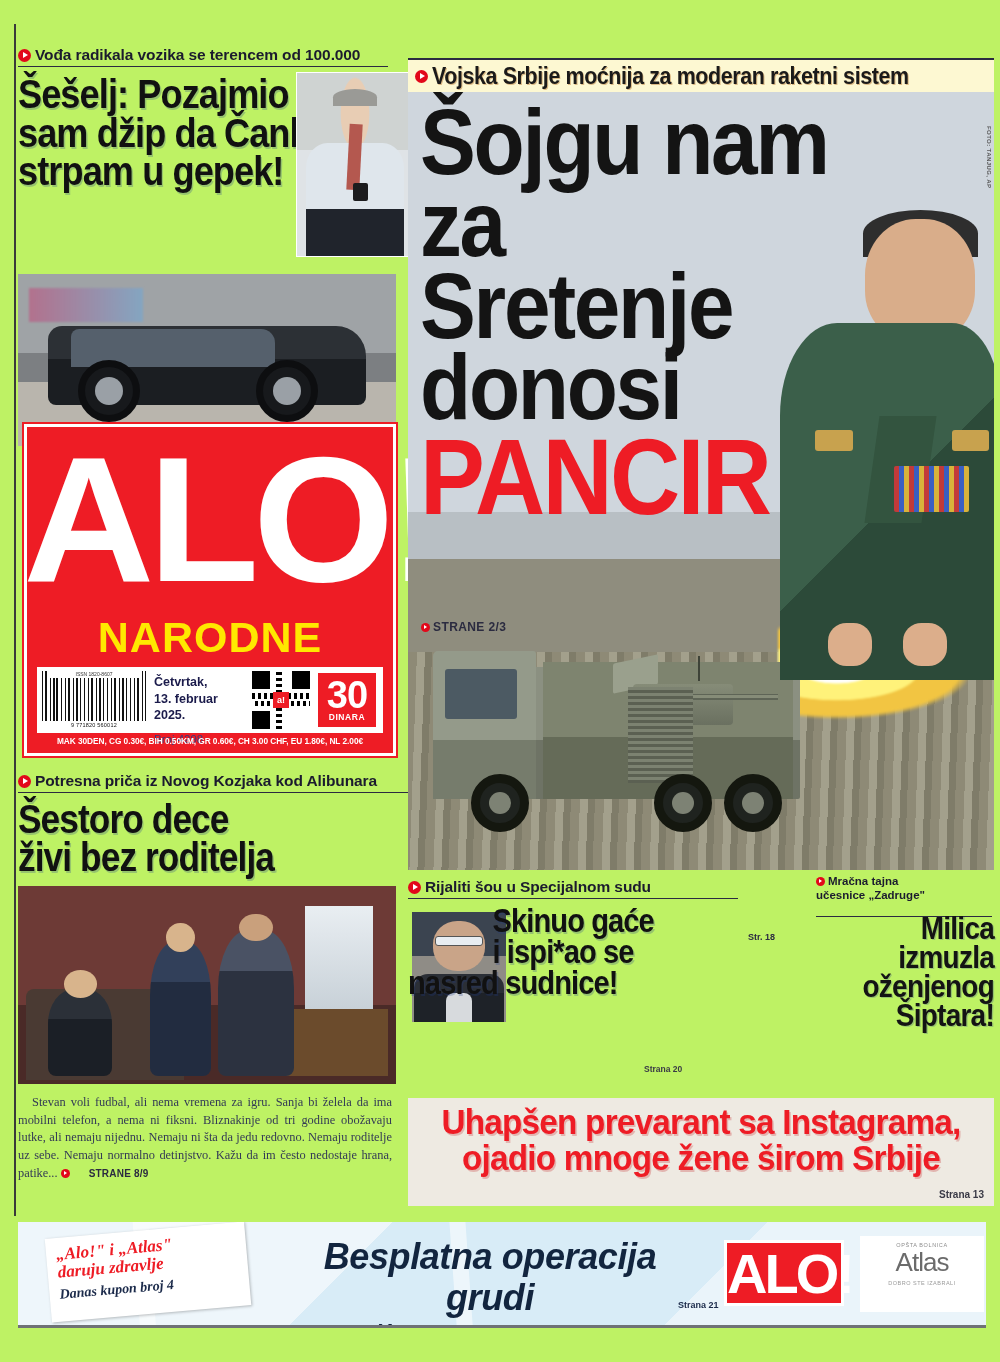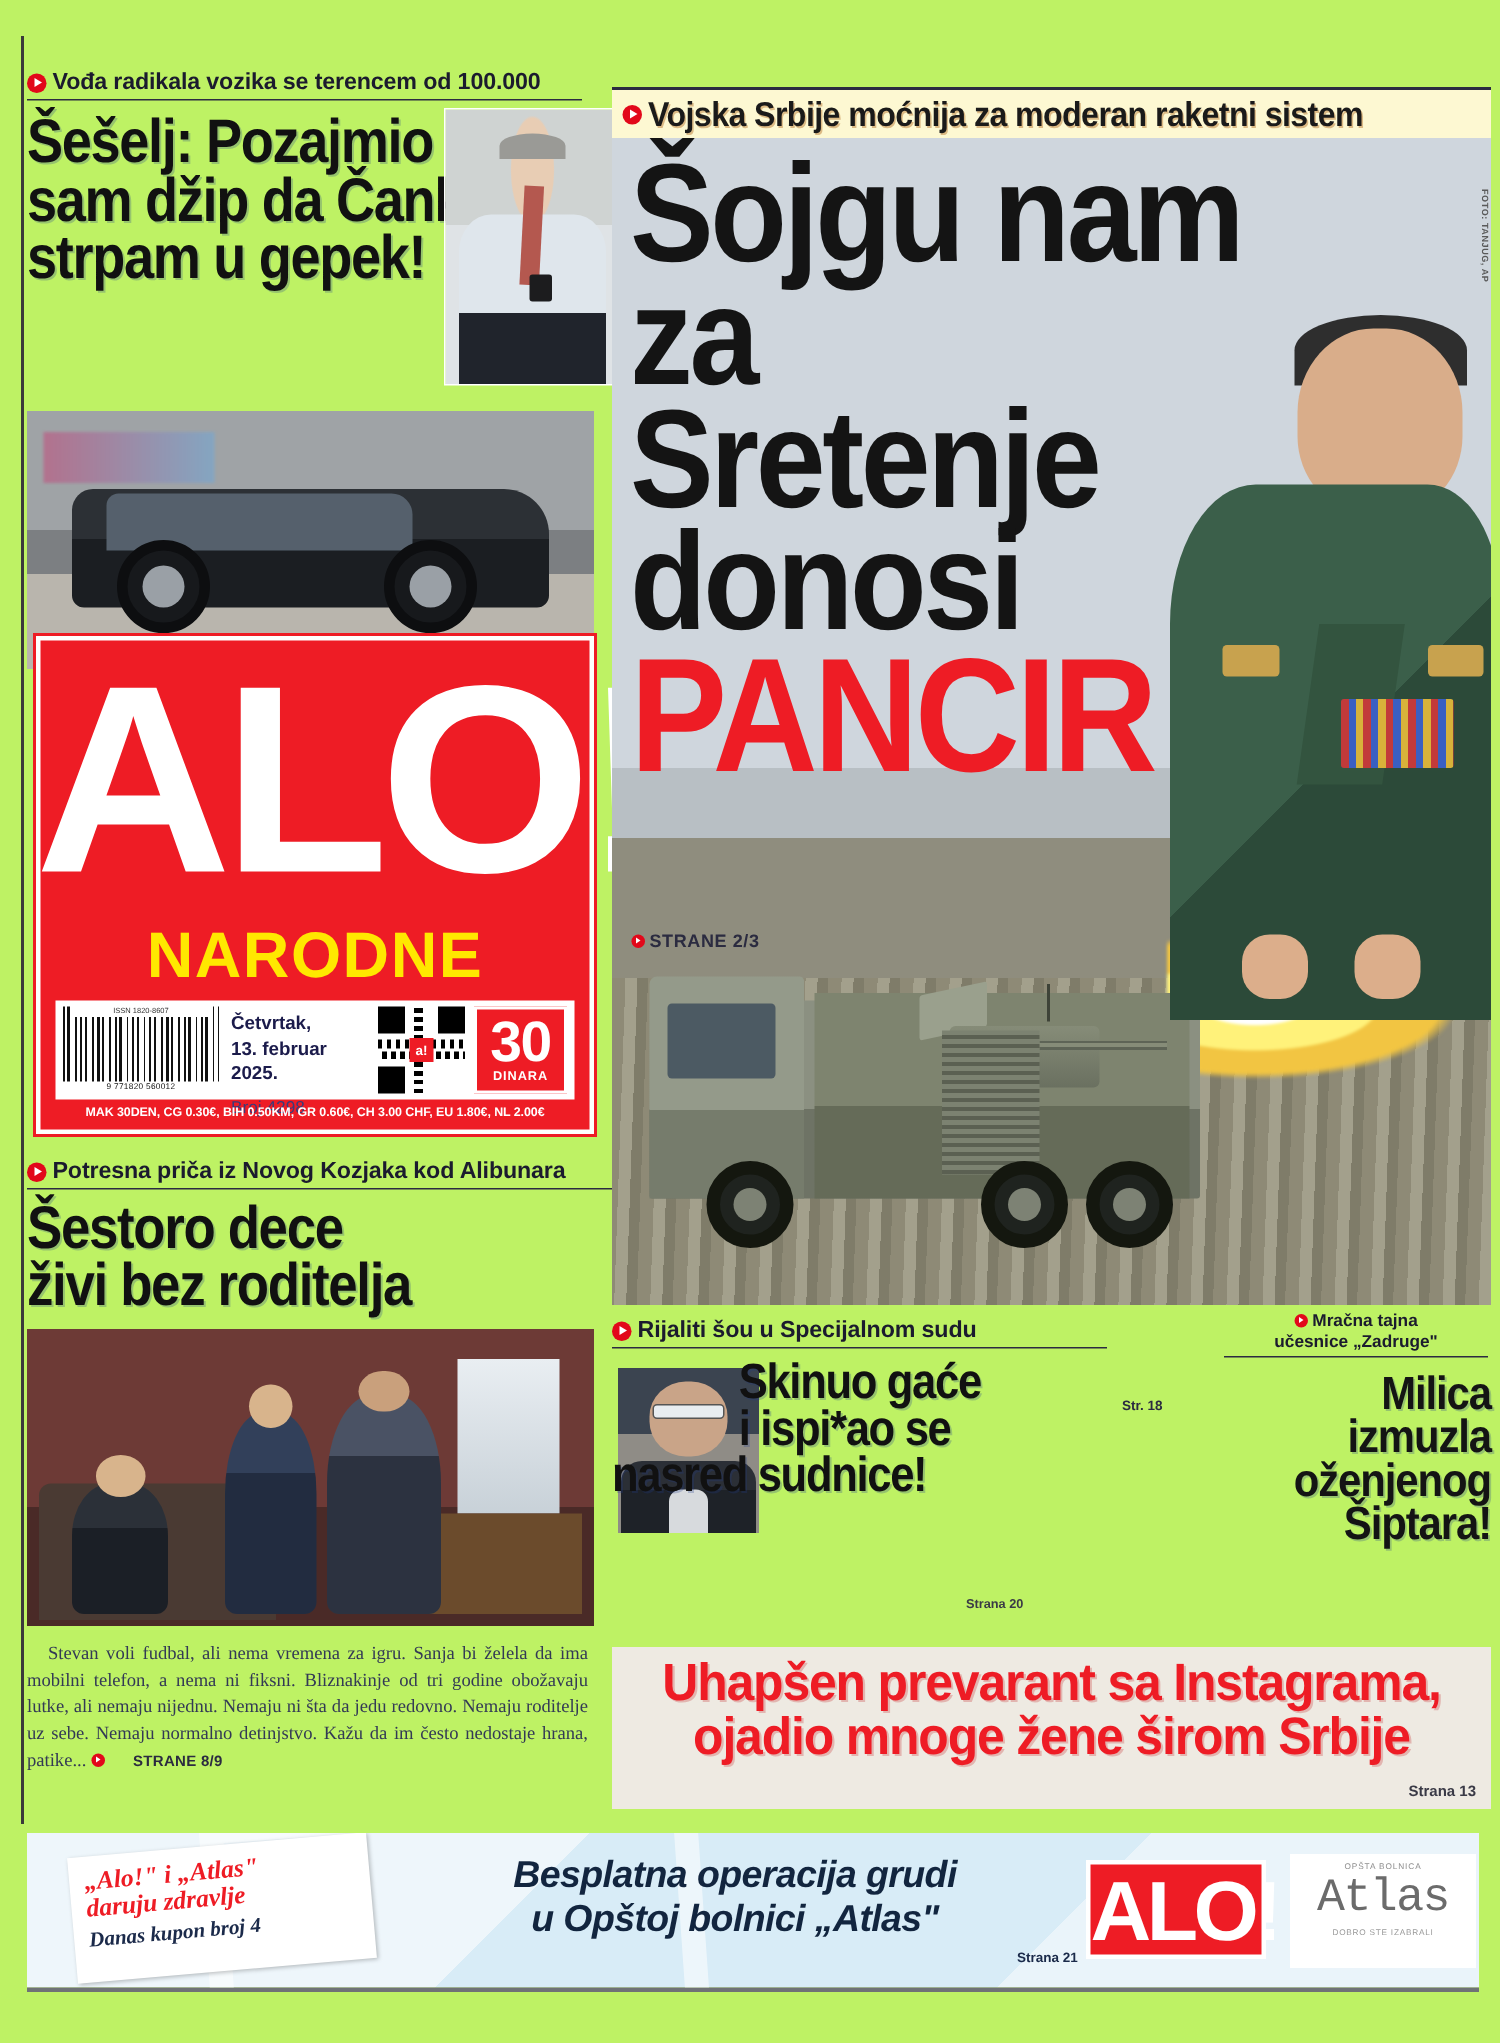--- a/index.html
+++ b/index.html
@@ -322,8 +322,8 @@
   .milica { position:absolute; left:742px; top:870px; width:252px; height:218px; }
   .milica-kicker {
     position:absolute; right:2px; top:4px; width:176px;
-    font-size:11.5px; font-weight:bold; color:#1b1b2e; text-align:center; line-height:1.22;
-    border-bottom:1.4px solid #2b2b40; padding-bottom:2px;
+    font-size:11.5px; font-weight:bold; color:#1b1b2e; text-align:left; line-height:1.22;
+    border-bottom:1.4px solid #2b2b40; padding-bottom:14px;
   }
   .milica-head {
     position:absolute; right:0; top:44px; width:200px;

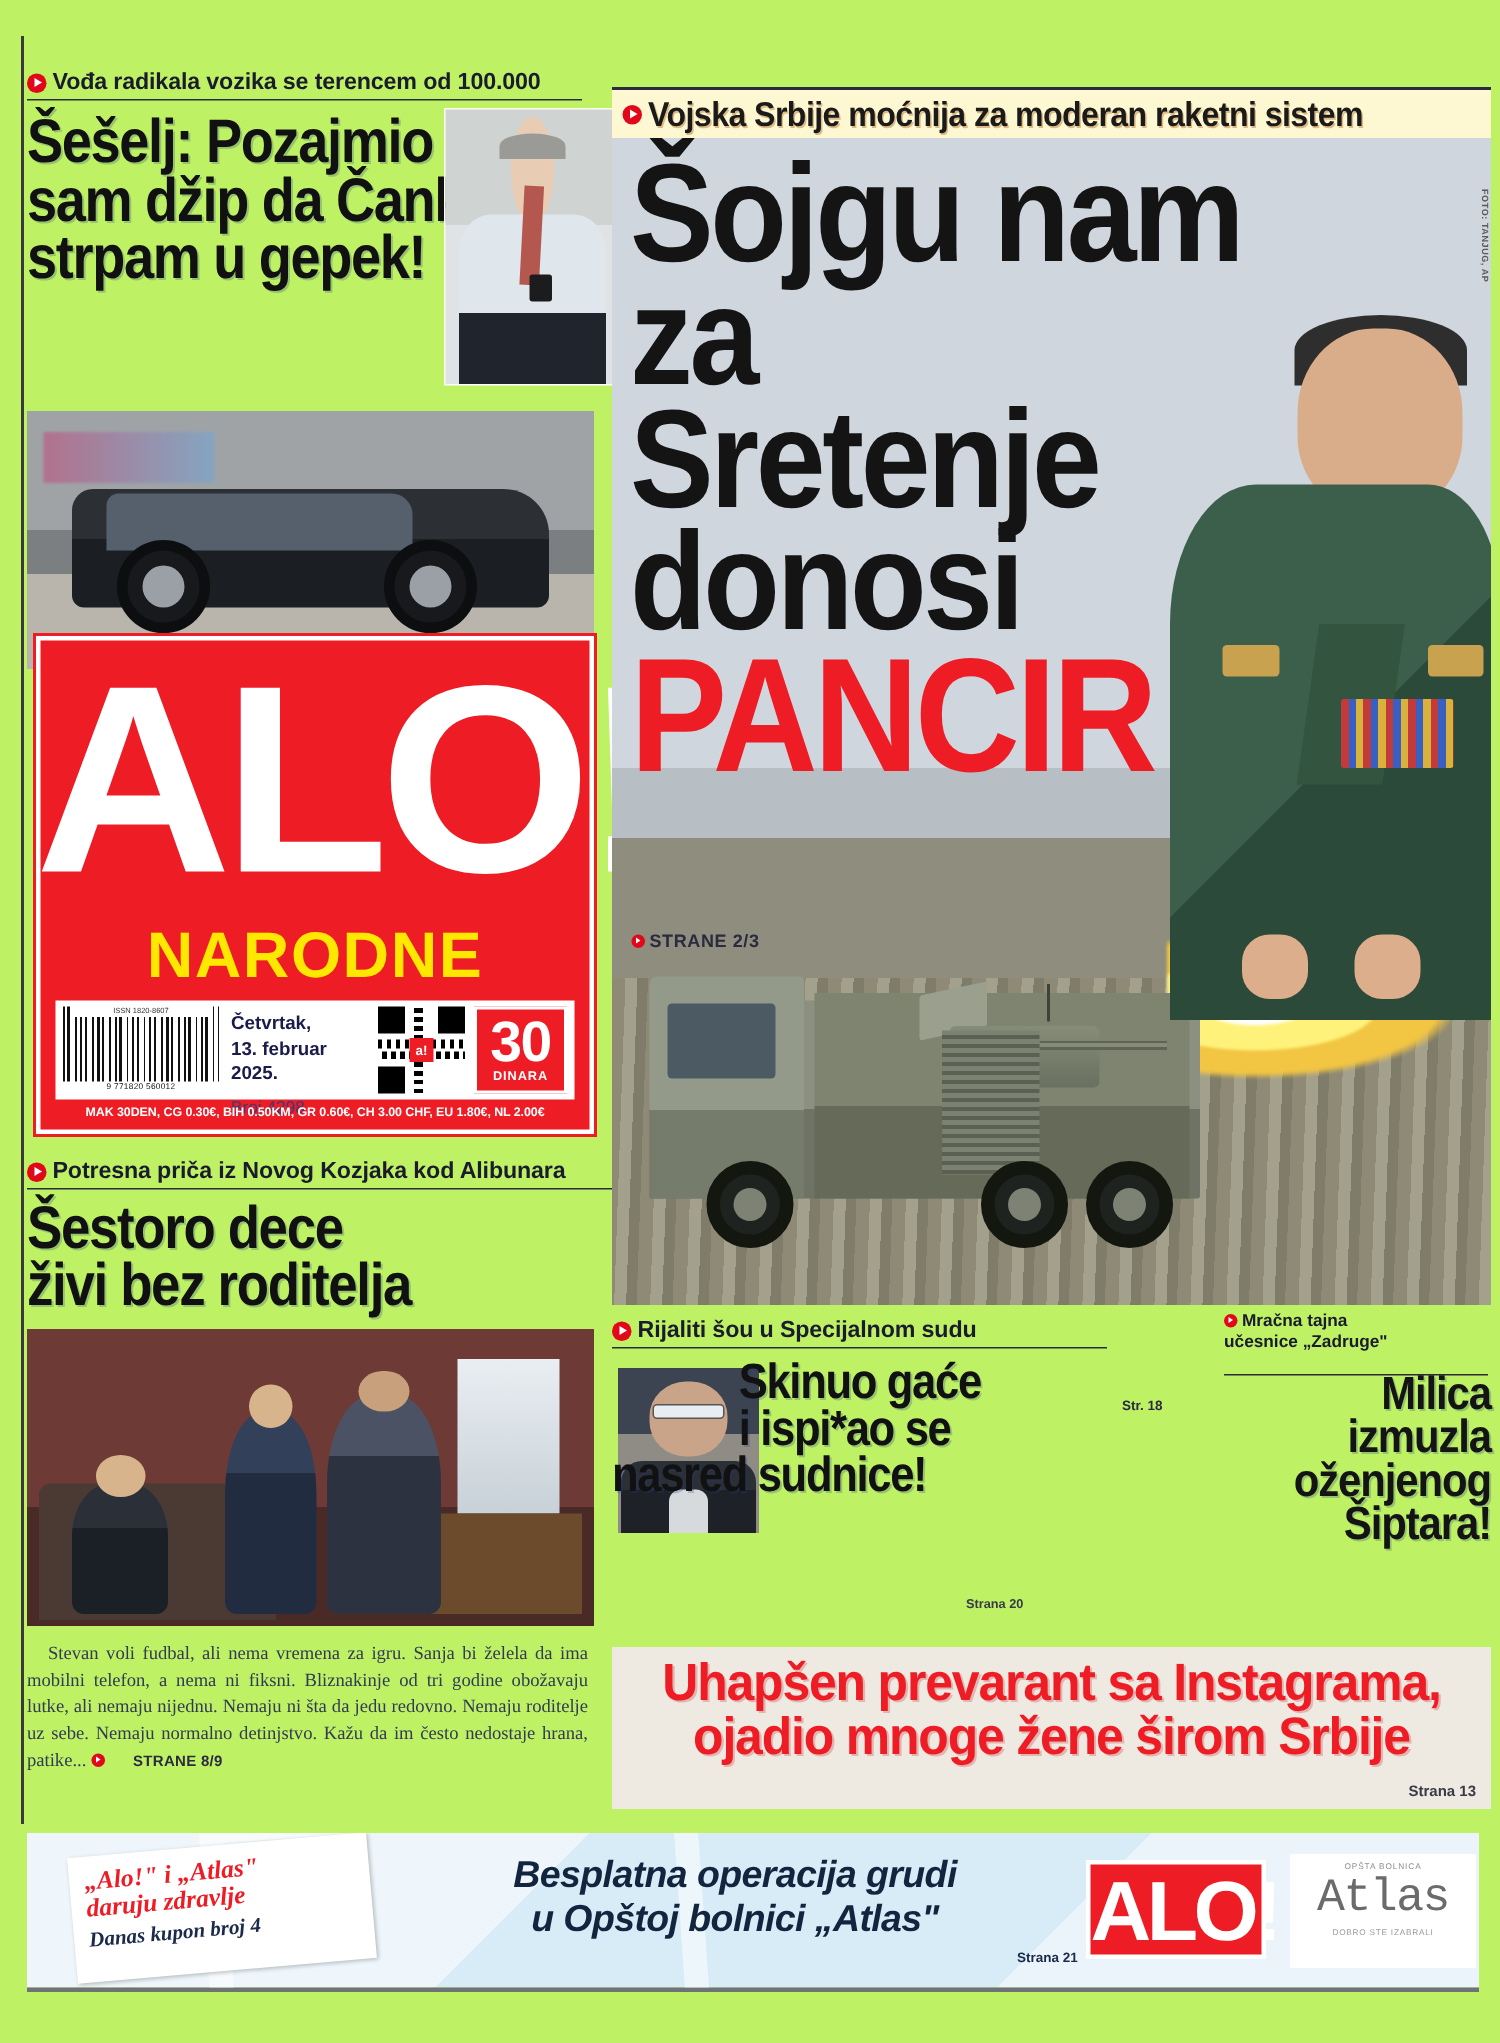--- a/index.html
+++ b/index.html
@@ -381,7 +381,7 @@
   .ad-txt {
     position:absolute; left:262px; top:14px; width:420px;
     font-family:"Liberation Sans Narrow","Liberation Sans",sans-serif;
-    font-weight:bold; font-style:italic; font-size:25px; line-height:1.15;
+    font-weight:bold; font-style:italic; font-size:36px; line-height:1.15;
     color:#12253f; text-align:center; letter-spacing:-0.4px;
   }
   .ad-strana { position:absolute; left:660px; top:78px; font-size:9px; font-weight:bold; color:#1b2a4a; }

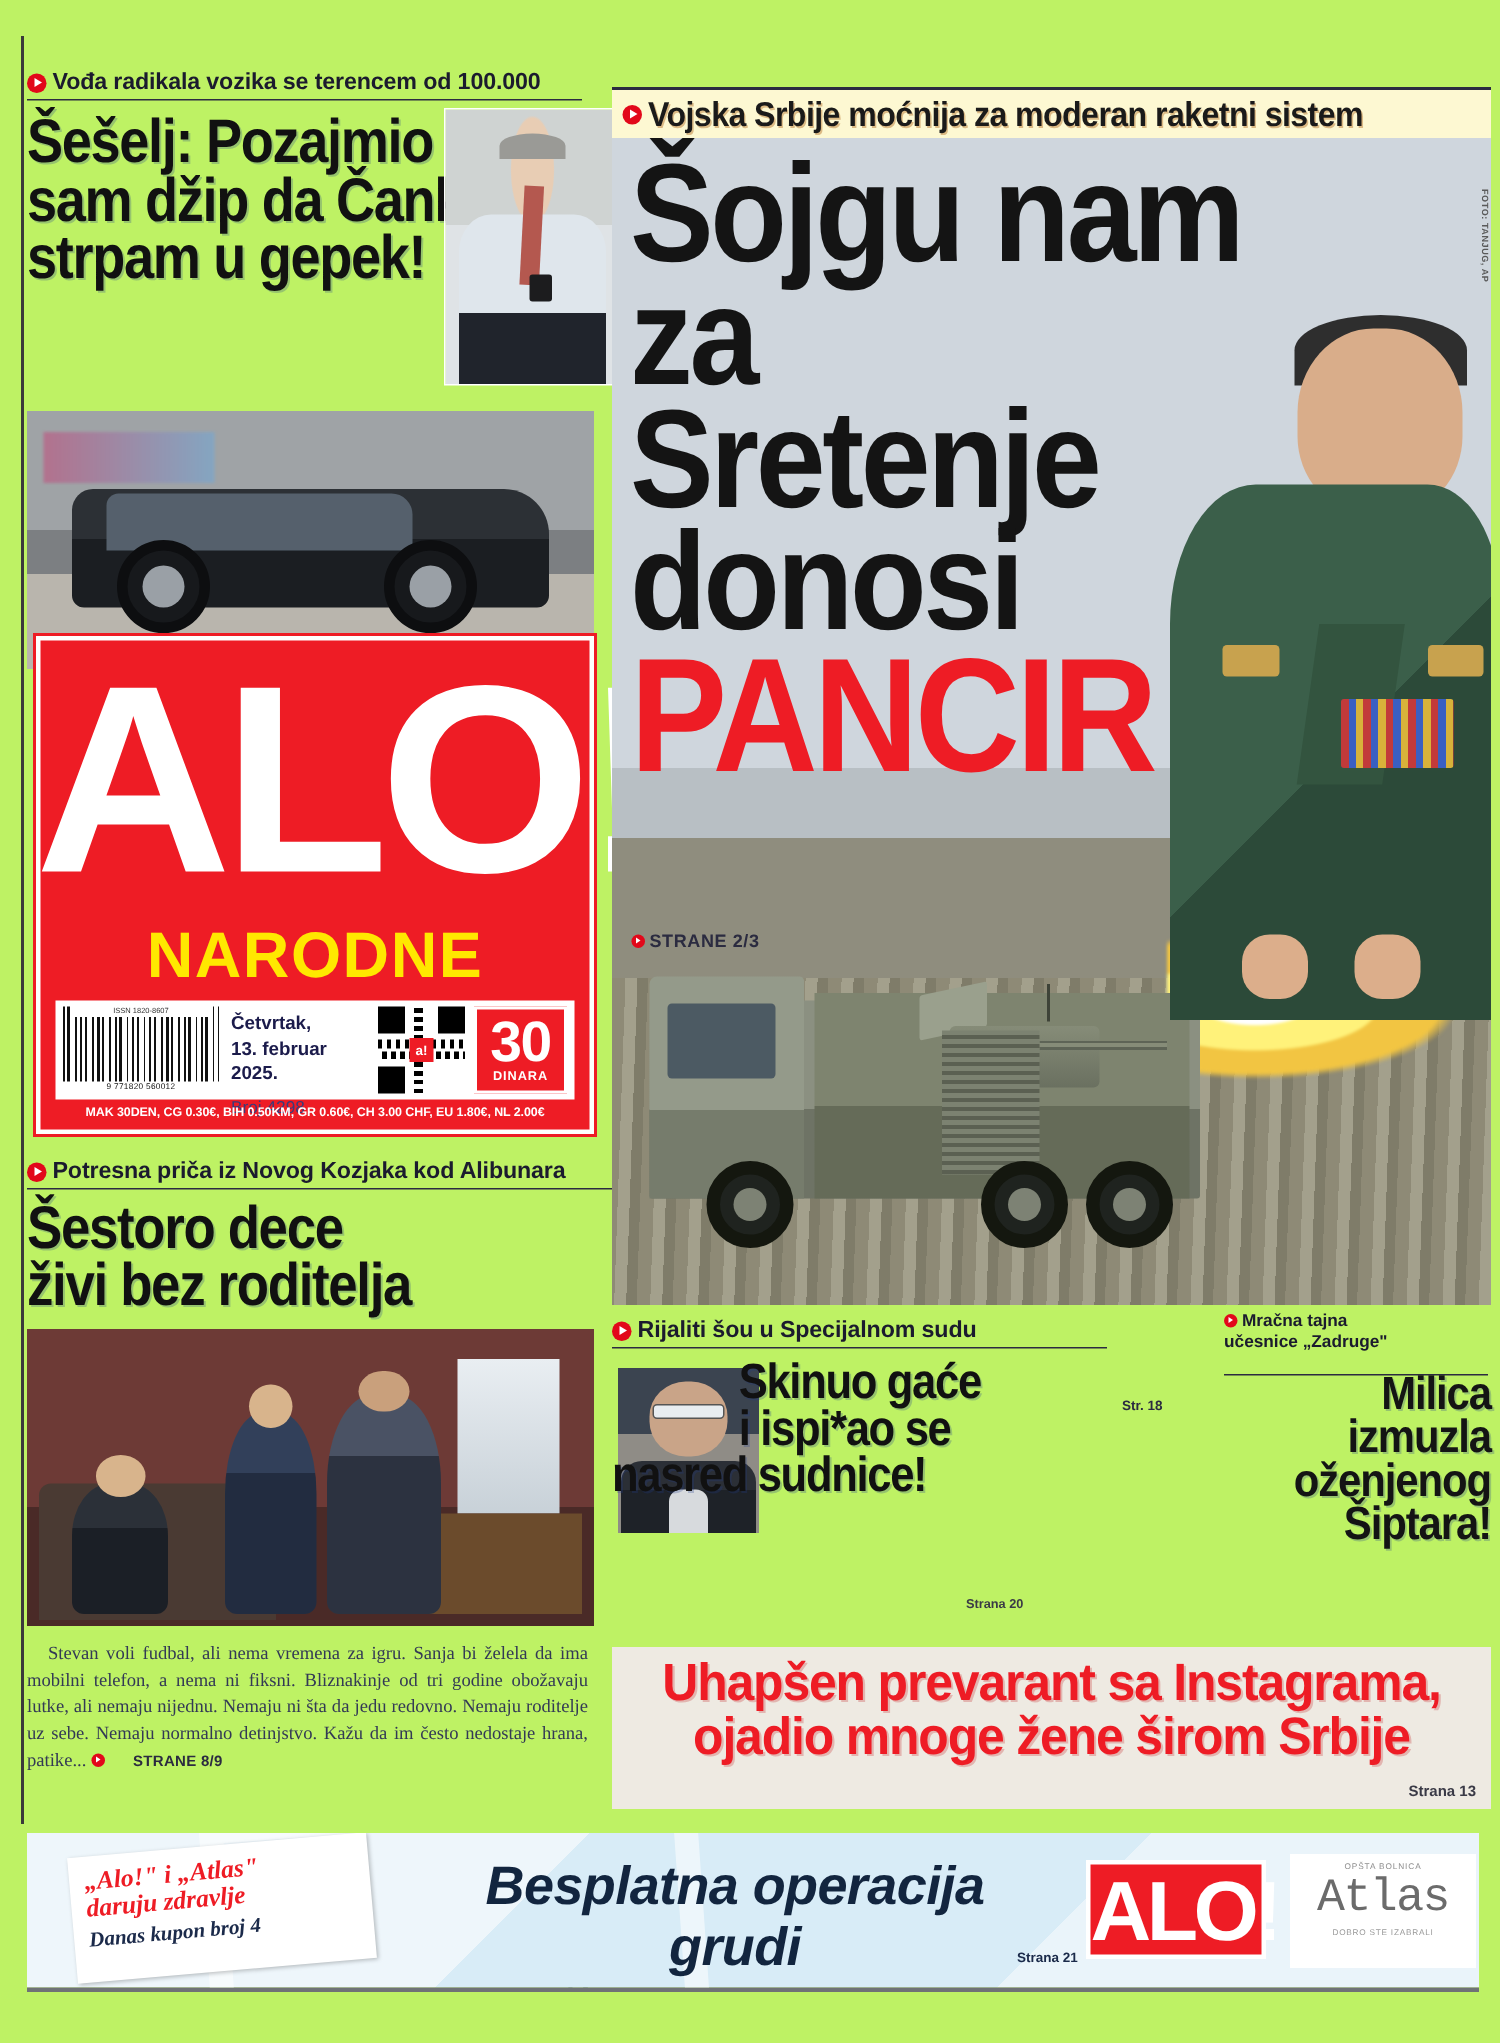--- a/index.html
+++ b/index.html
@@ -397,7 +397,7 @@
     background:#ffffff; text-align:center; padding-top:6px;
   }
   .ad-atlas .a1 { font-size:5.5px; color:#8d8d8d; letter-spacing:.6px; }
-  .ad-atlas .a2 { font-family:Liberation Mono, monospace; font-size:31px; color:#6b6b6b; line-height:1.15; letter-spacing:-1px; }
+  .ad-atlas .a2 { font-family:Liberation Sans, sans-serif; font-size:26px; color:#6b6b6b; line-height:1.15; letter-spacing:-1px; }
   .ad-atlas .a3 { font-size:5.5px; color:#9a9a9a; letter-spacing:.5px; margin-top:2px;}
 </style>
 </head>

